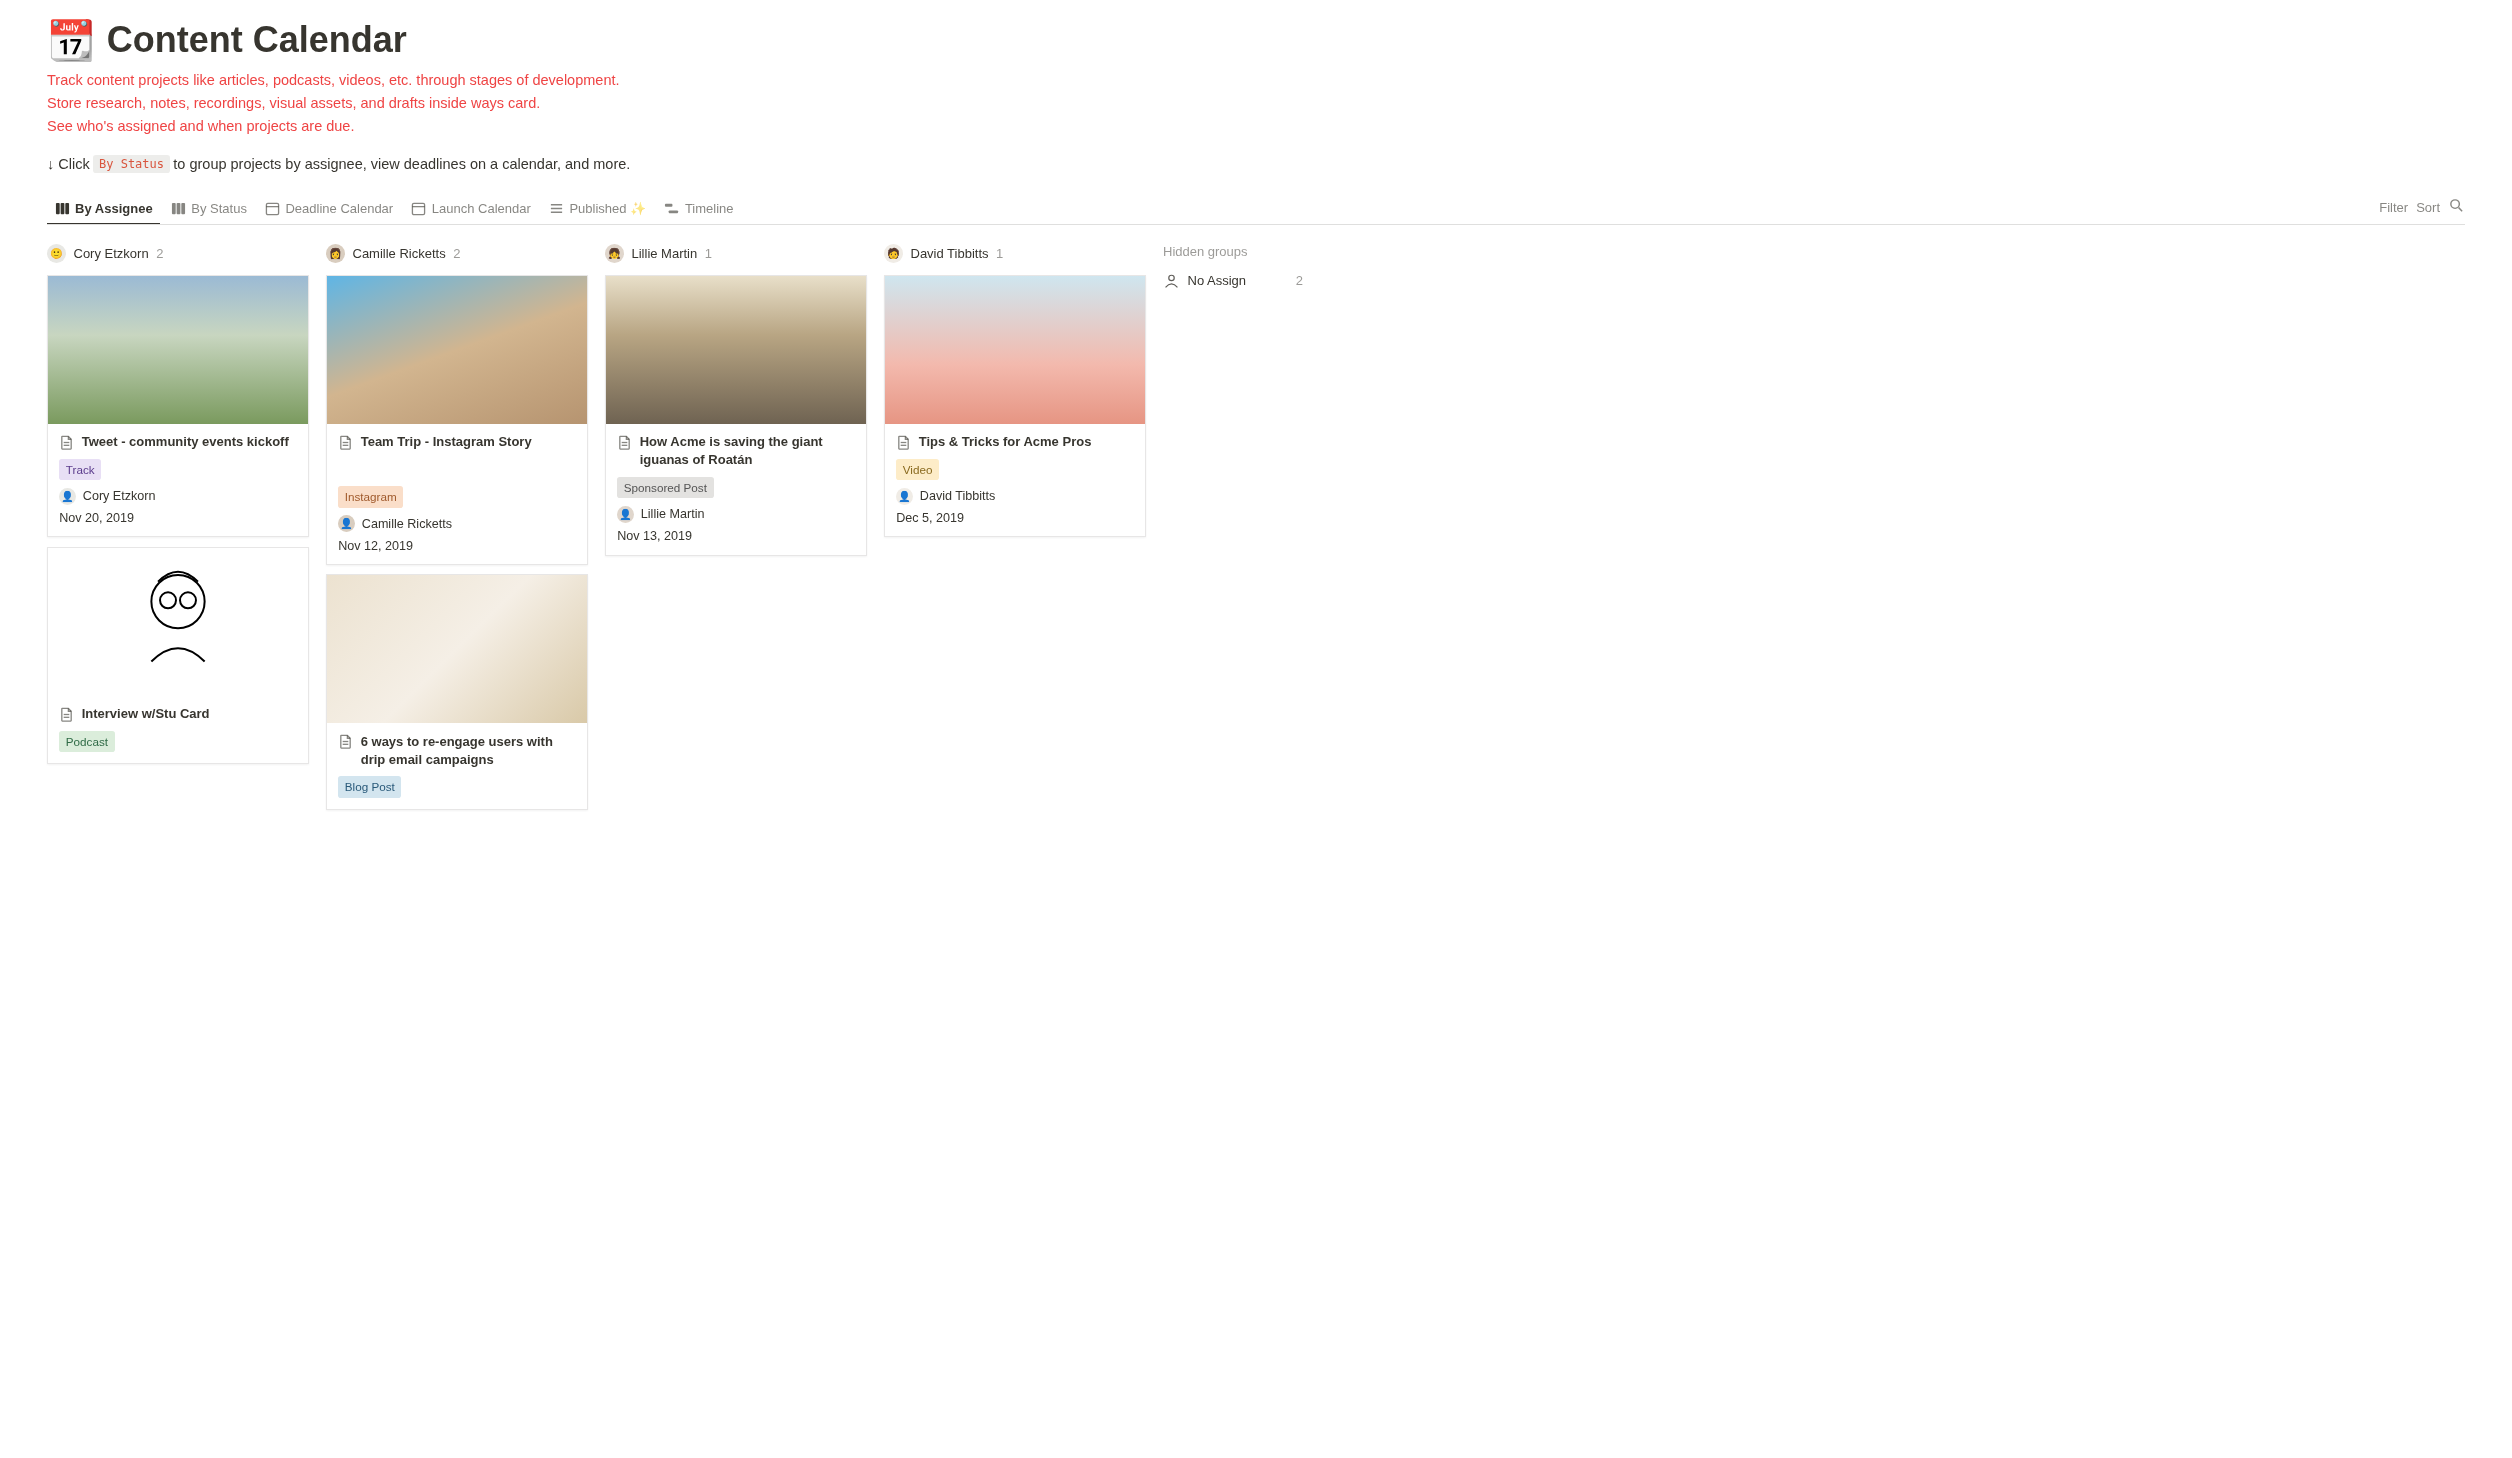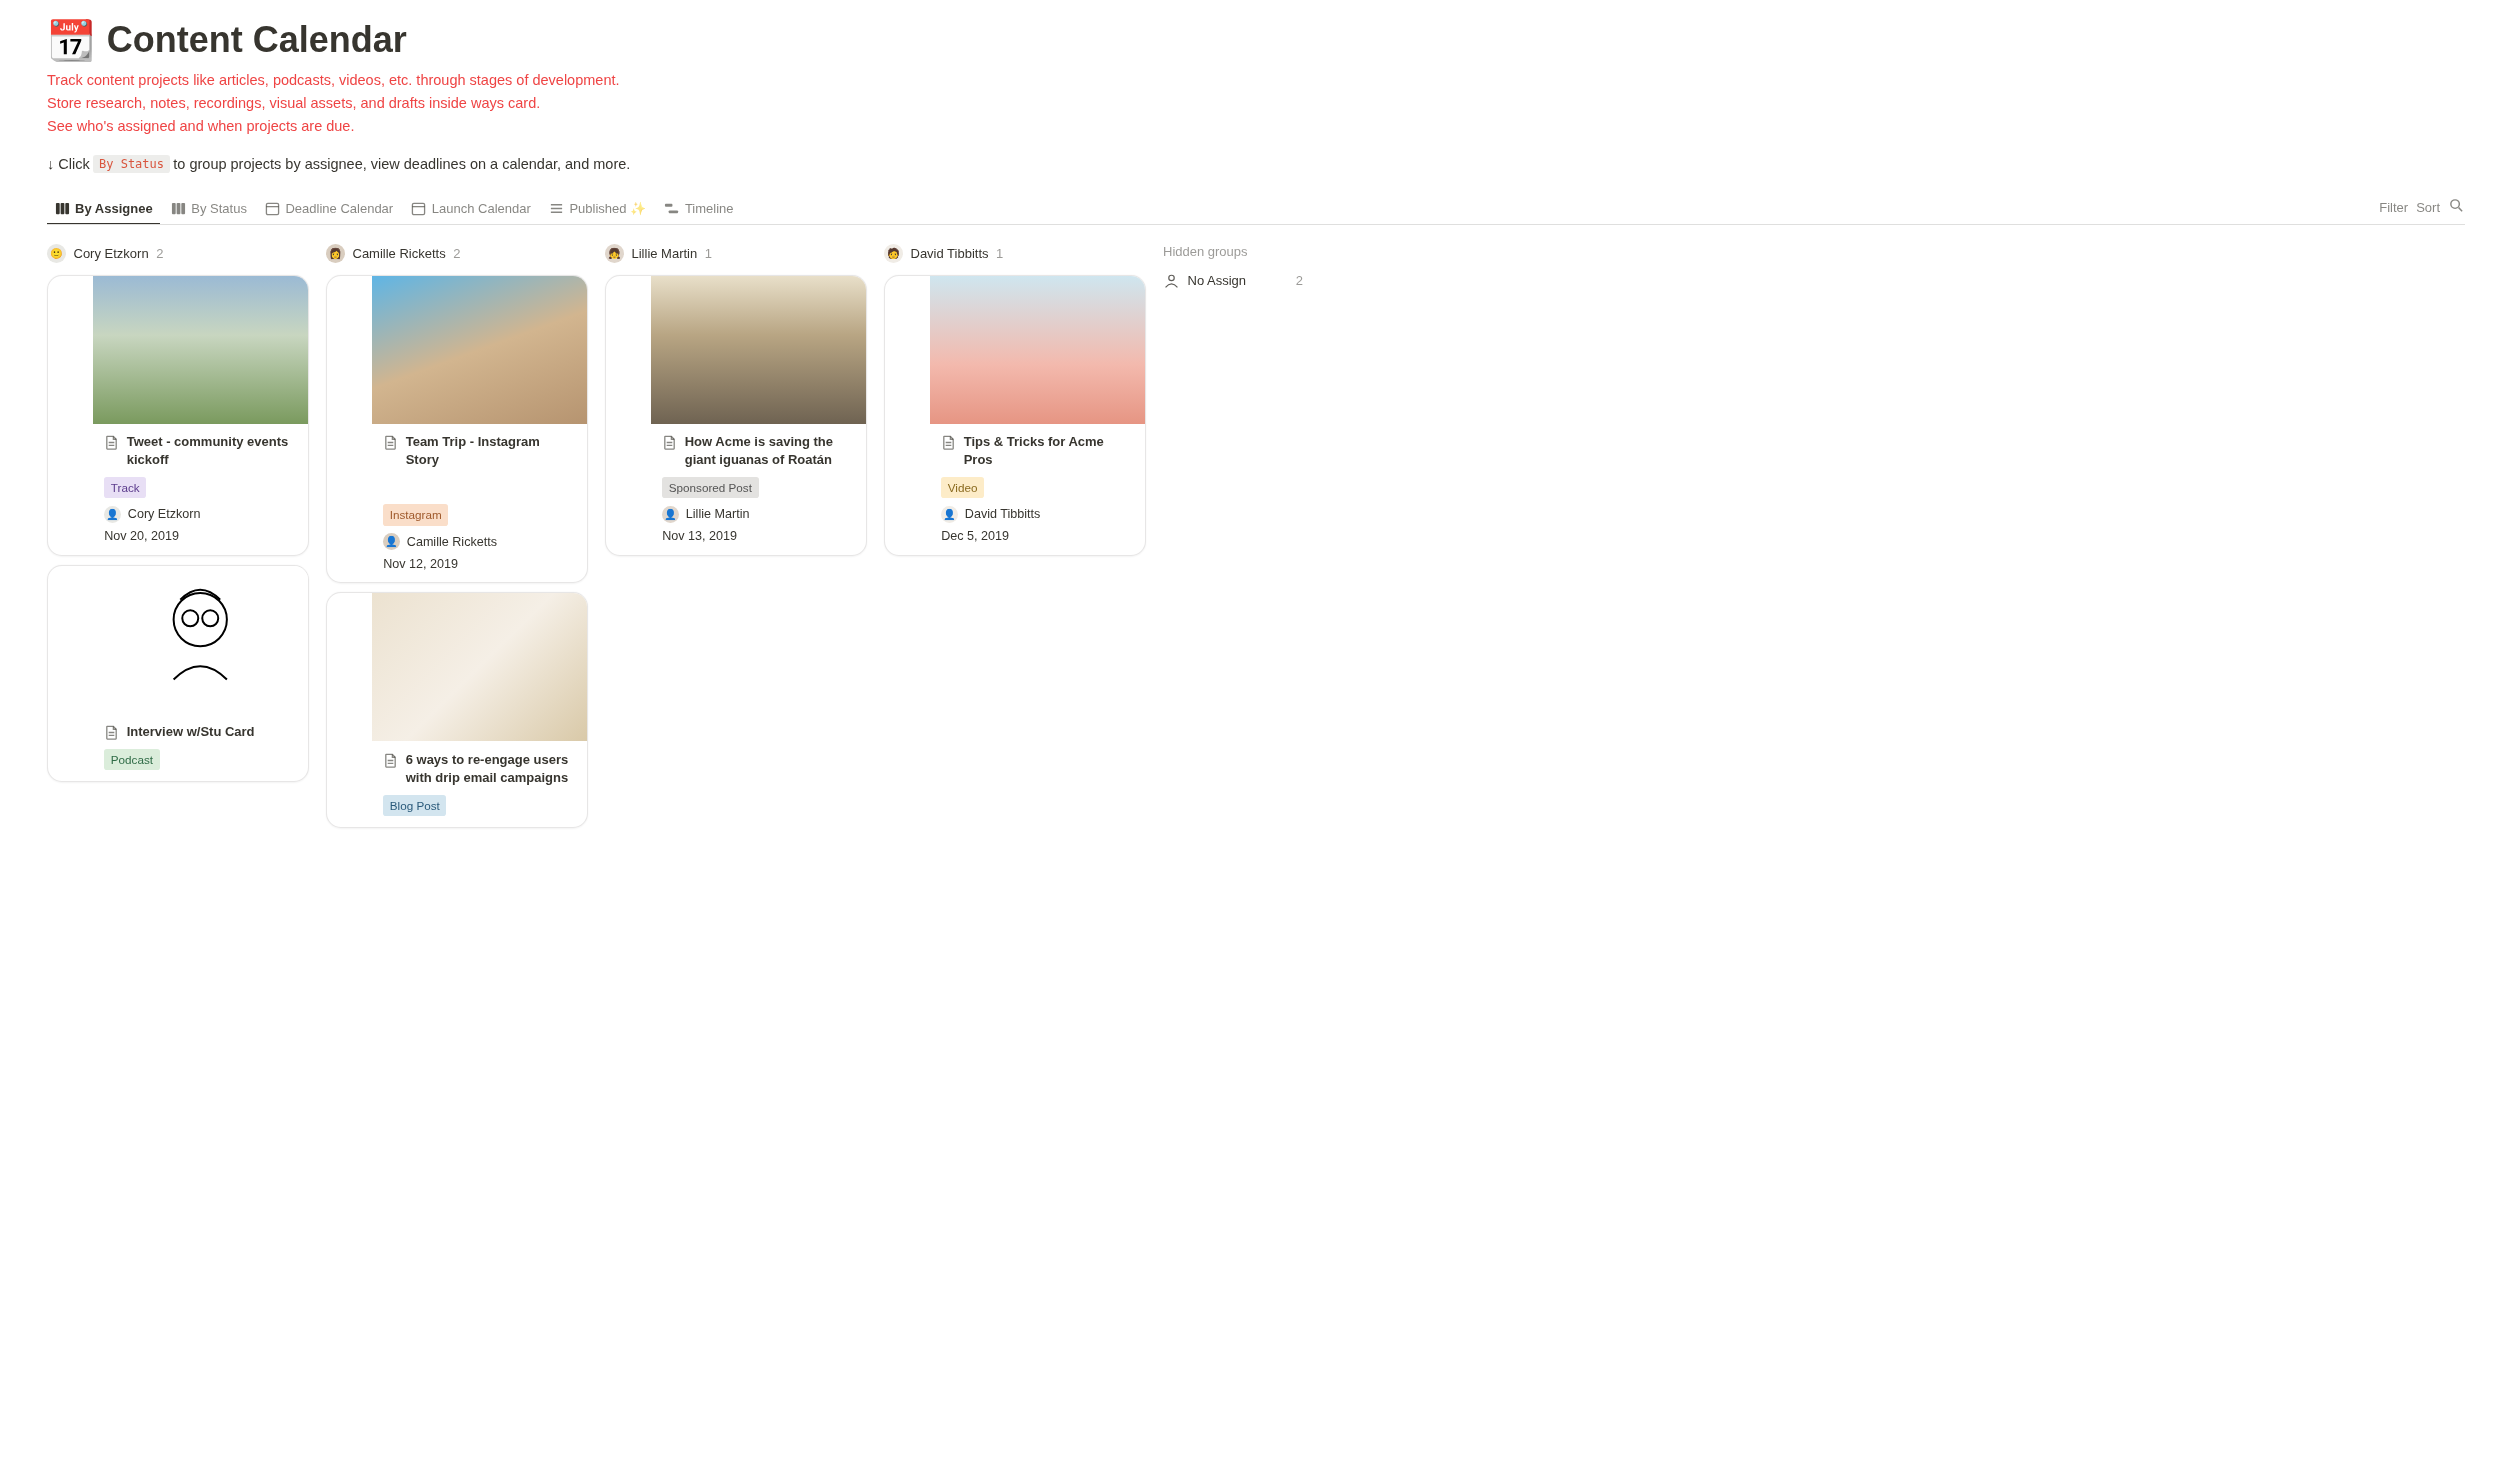--- a/index.html
+++ b/index.html
@@ -56,13 +56,12 @@
   }
   .card {
     border: 0.9px solid rgba(55,53,47,0.12);
-    border-radius: 15px;
+    border-radius: 0;
     background:#fff;
     margin-bottom: 9.4px;
     overflow:hidden;
     box-shadow: rgba(15,15,15,0.05) 0px 0.9px 1.9px;
     cursor:pointer;
-    padding-left:45px;
   }
   .card-cover { width:100%; height:148px; }
   .card-body { padding: 9.4px 11.2px 11.2px 11.2px; }

